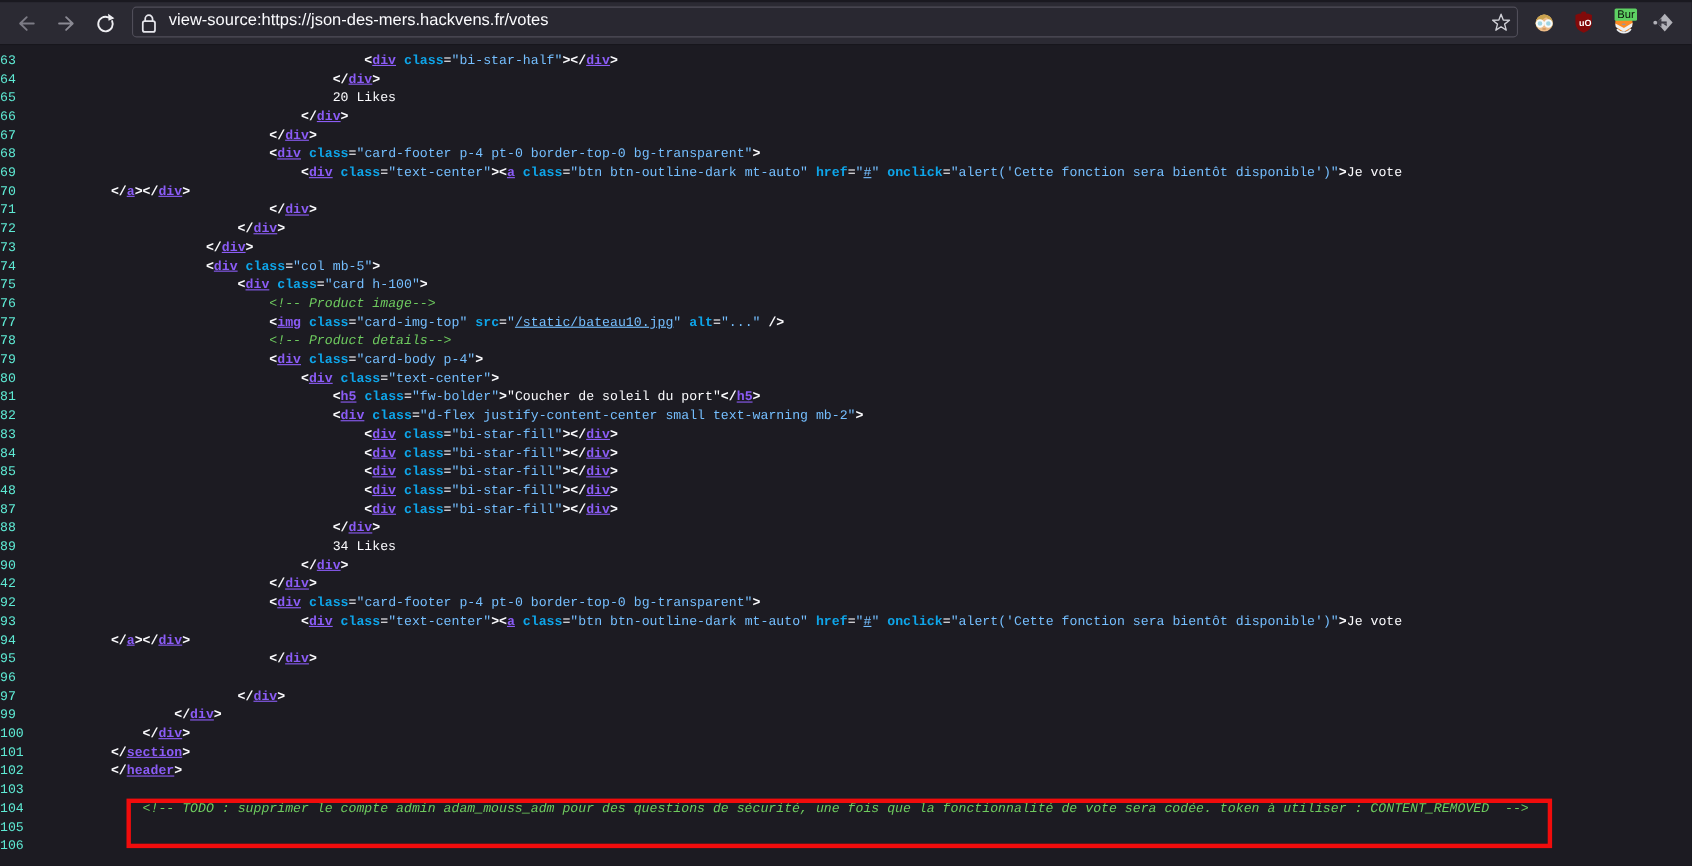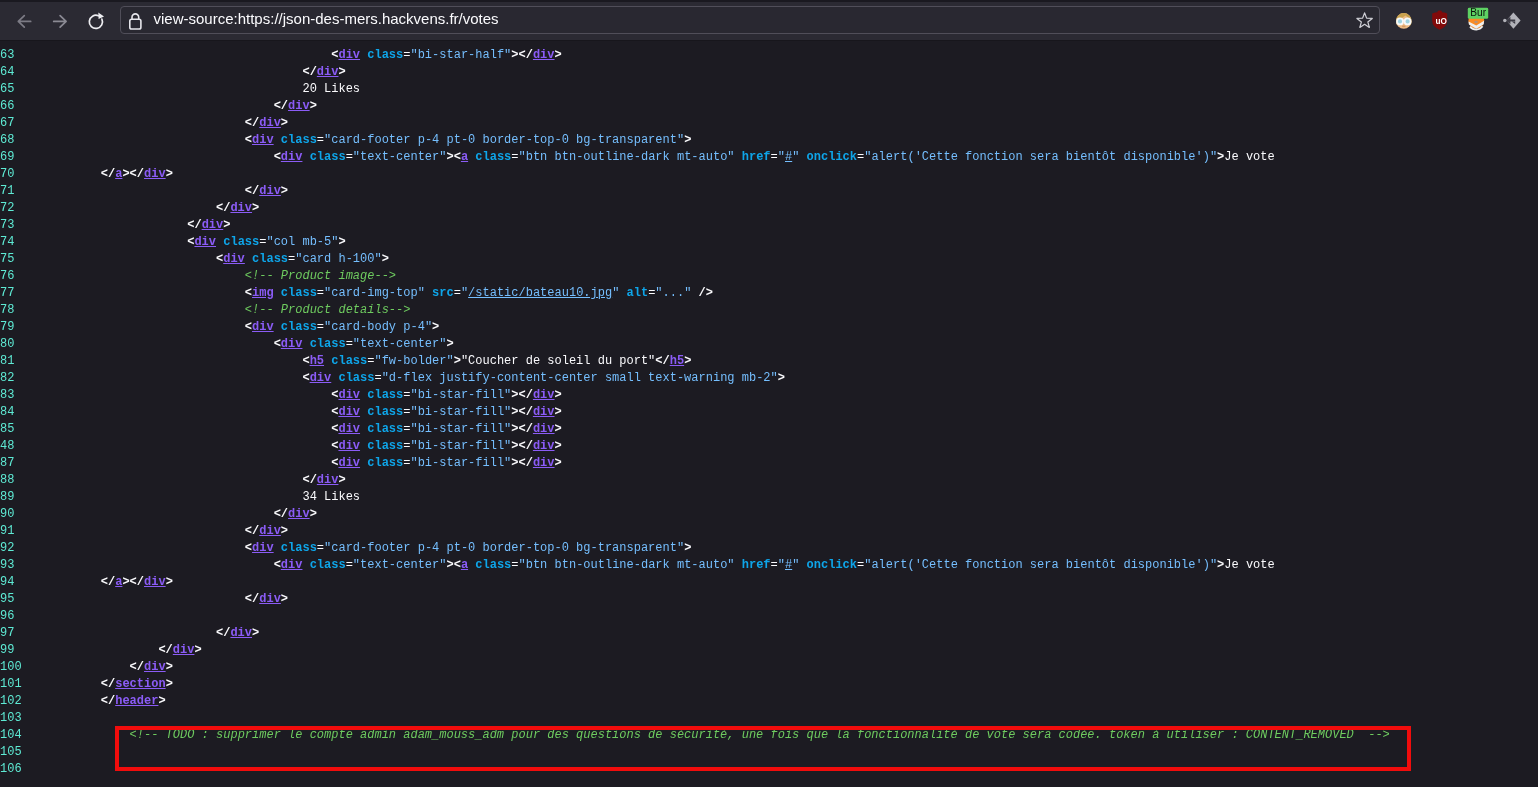--- a/index.html
+++ b/index.html
@@ -112,7 +112,7 @@
 <div class="l"><span class="n">88</span><span class="t">                            <b class="p">&lt;/</b><b class="g">div</b><b class="p">&gt;</b></span></div>
 <div class="l"><span class="n">89</span><span class="t">                            34 Likes</span></div>
 <div class="l"><span class="n">90</span><span class="t">                        <b class="p">&lt;/</b><b class="g">div</b><b class="p">&gt;</b></span></div>
-<div class="l"><span class="n">91</span><span class="t">                    <b class="p">&lt;/</b><b class="g">div</b><b class="p">&gt;</b></span></div>
+<div class="l"><span class="n">42</span><span class="t">                    <b class="p">&lt;/</b><b class="g">div</b><b class="p">&gt;</b></span></div>
 <div class="l"><span class="n">92</span><span class="t">                    <b class="p">&lt;</b><b class="g">div</b> <b class="a">class</b>=<span class="v">"card-footer p-4 pt-0 border-top-0 bg-transparent"</span><b class="p">&gt;</b></span></div>
 <div class="l"><span class="n">93</span><span class="t">                        <b class="p">&lt;</b><b class="g">div</b> <b class="a">class</b>=<span class="v">"text-center"</span><b class="p">&gt;</b><b class="p">&lt;</b><b class="g">a</b> <b class="a">class</b>=<span class="v">"btn btn-outline-dark mt-auto"</span> <b class="a">href</b>=<span class="v">"<u>#</u>"</span> <b class="a">onclick</b>=<span class="v">"alert('Cette fonction sera bientôt disponible')"</span><b class="p">&gt;</b>Je vote</span></div>
 <div class="l"><span class="n">94</span><span class="t"><b class="p">&lt;/</b><b class="g">a</b><b class="p">&gt;</b><b class="p">&lt;/</b><b class="g">div</b><b class="p">&gt;</b></span></div>

